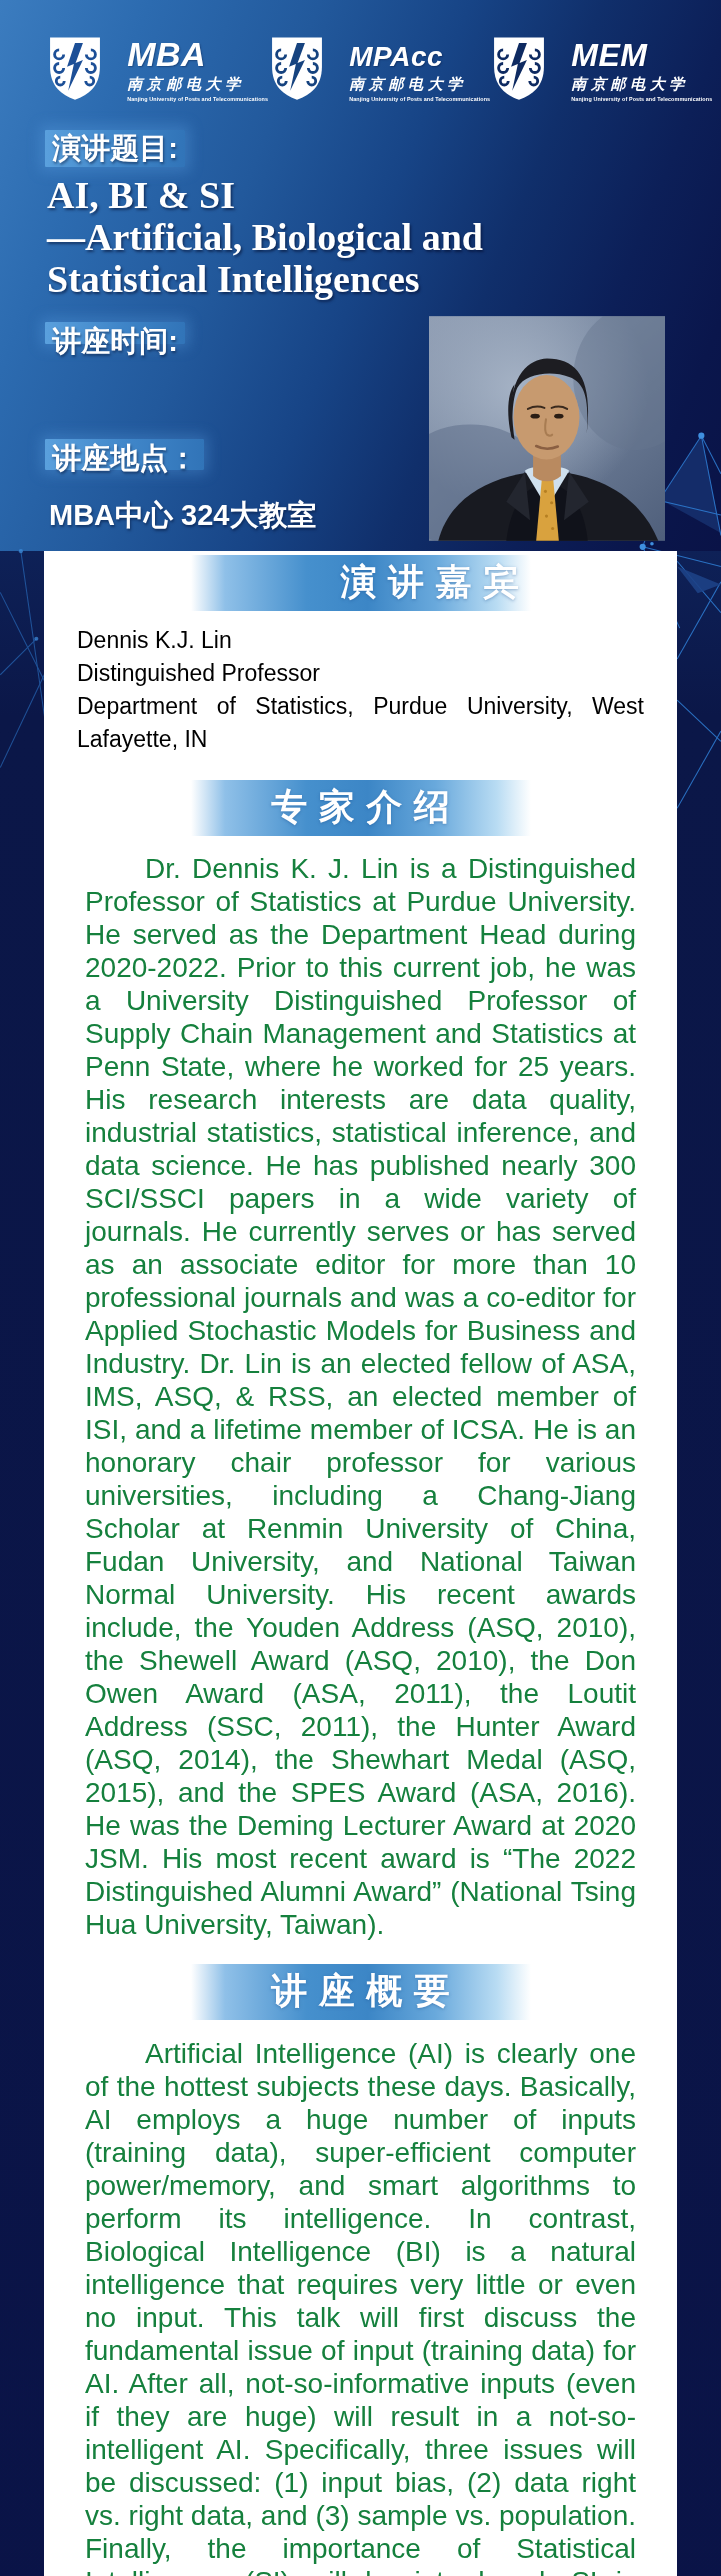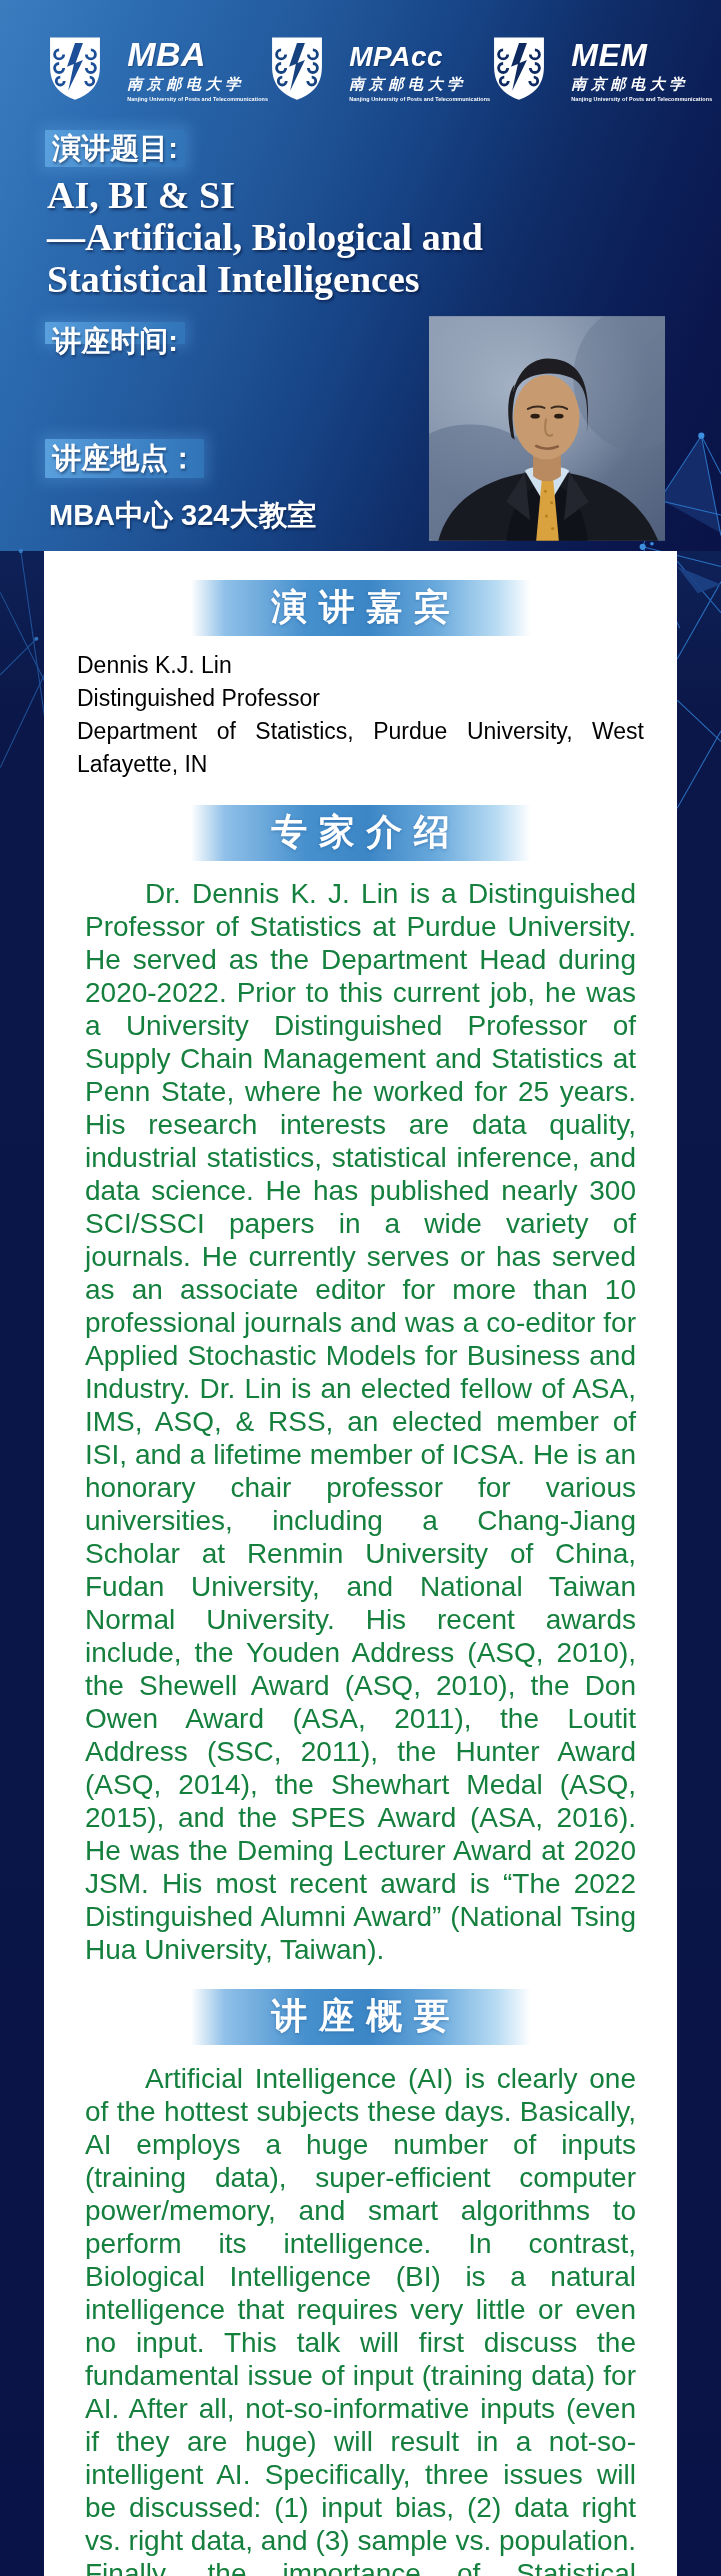--- a/index.html
+++ b/index.html
@@ -32,7 +32,7 @@
     text-shadow:1px 1.5px 2.6px rgba(0,15,50,.5);white-space:nowrap;}
   .topic-box{top:130px;left:45px;}
   .time-box{top:322px;left:45px;height:22px;line-height:39px;}
-  .loc-box{top:439px;left:45px;height:39px;line-height:39px;}
+  .loc-box{top:439px;left:45px;height:31px;line-height:39px;}
   .big-title{top:174px;left:47px;width:608px;font-family:"Liberation Serif","DejaVu Serif",serif;
     font-weight:700;font-size:38px;line-height:42px;text-shadow:1.5px 2.1px 2.6px rgba(0,10,40,.55);}
   .value-line{font-weight:700;font-size:29px;line-height:31px;white-space:pre;

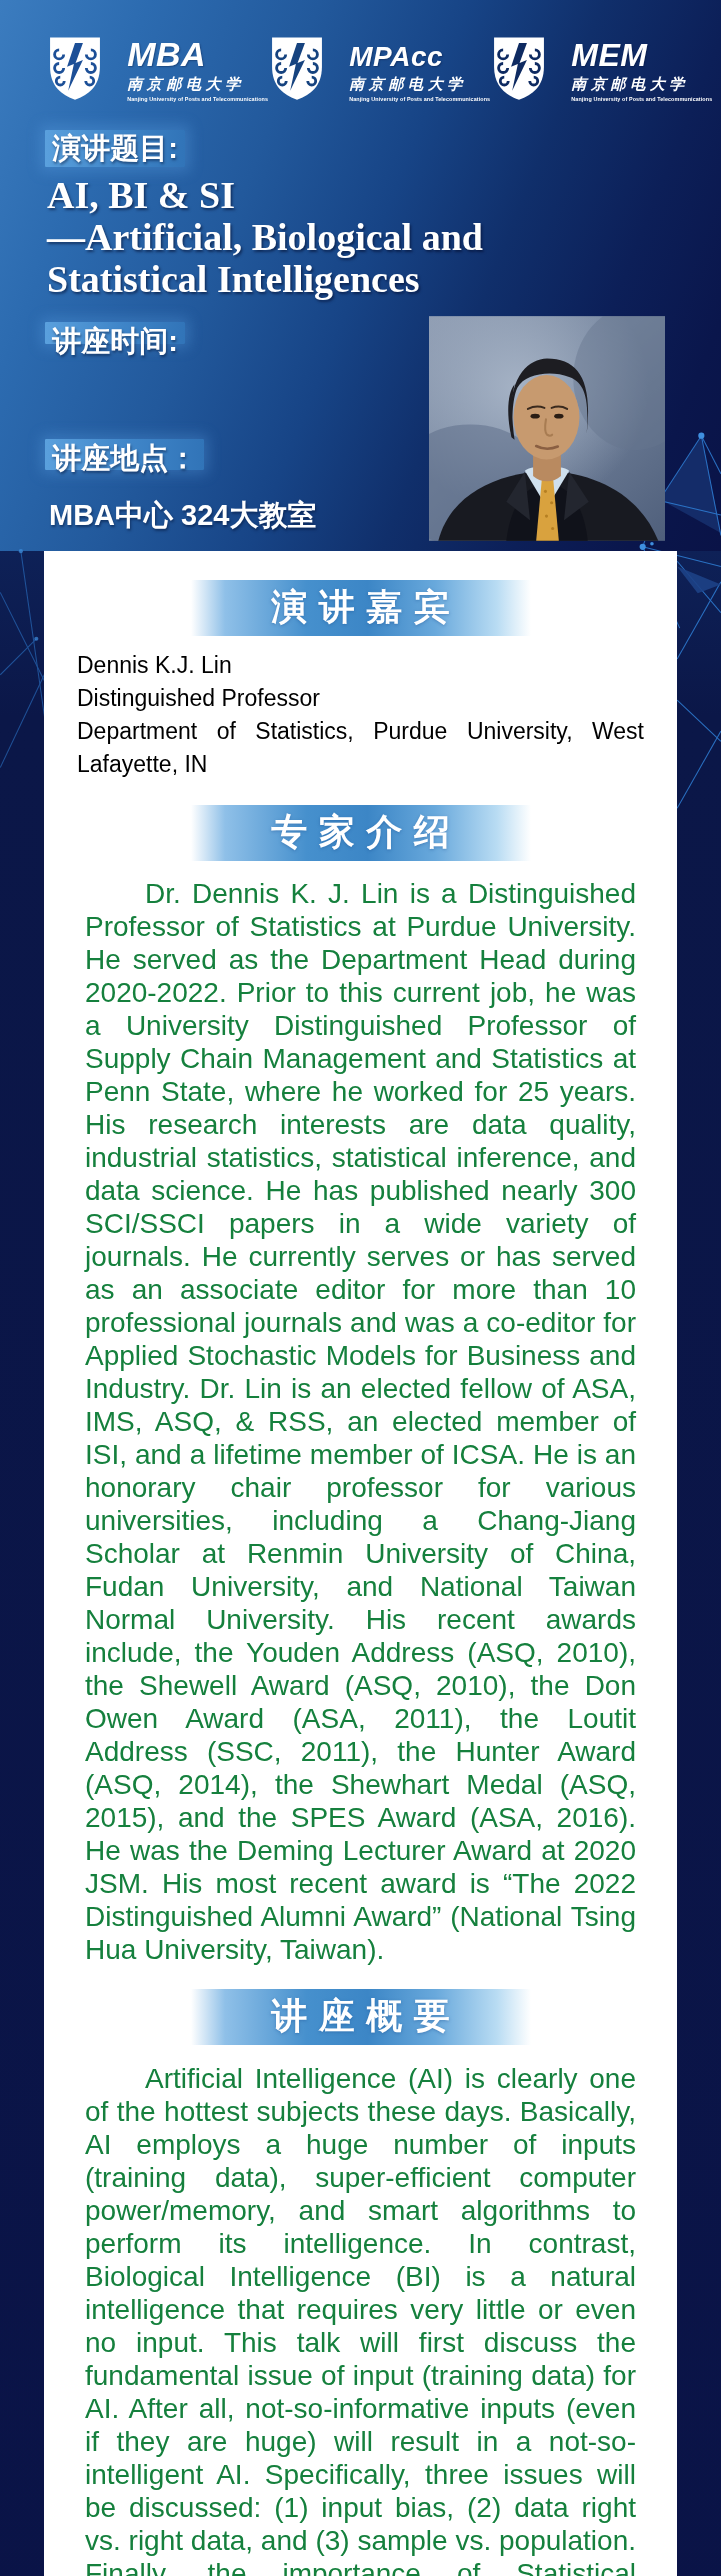--- a/index.html
+++ b/index.html
@@ -50,7 +50,7 @@
     text-shadow:0 1px 3.1px rgba(25,75,140,.4);
     background:linear-gradient(90deg,rgba(255,255,255,0) 0%,#8fc0e8 10%,#4690cd 34%,
                #3c86c6 52%,#69a9dc 72%,#b9dcf3 90%,rgba(255,255,255,0) 100%);}
-  .band-first{margin-top:29px;}
+  .band-first{margin-top:4px;text-align:right;}
   .band-bio{margin-top:24px;}
   .band-abs{margin-top:23px;}
   .speaker-block{margin-top:13.4px;}

